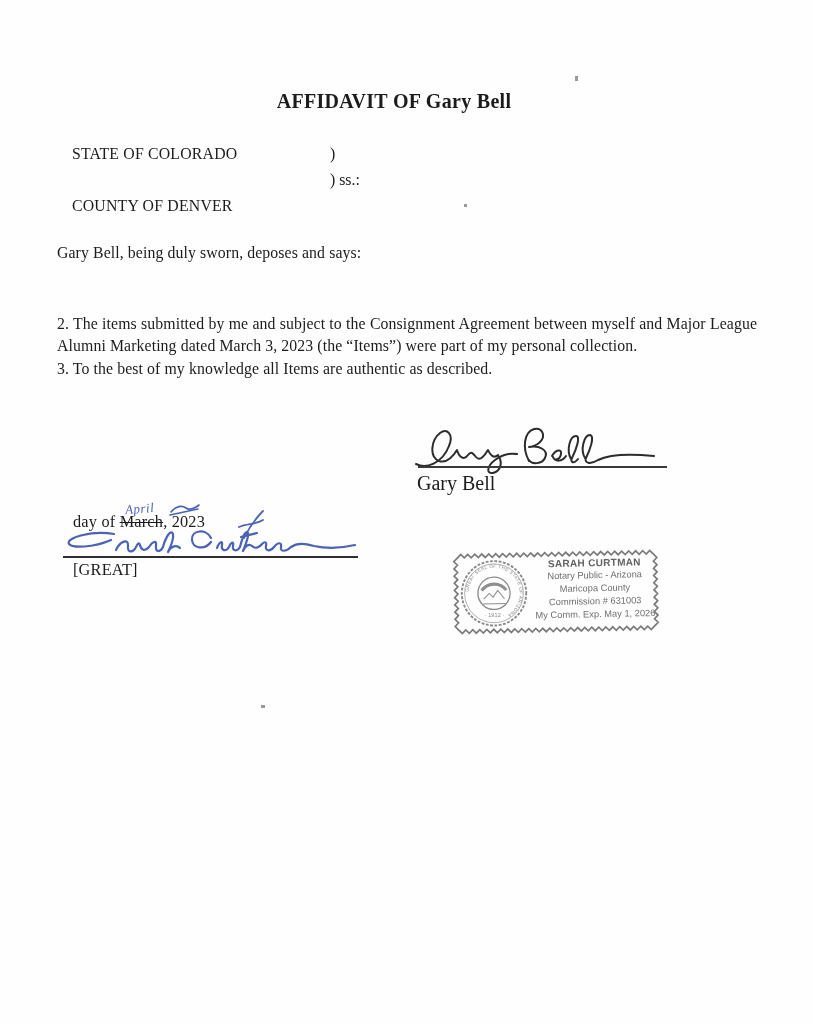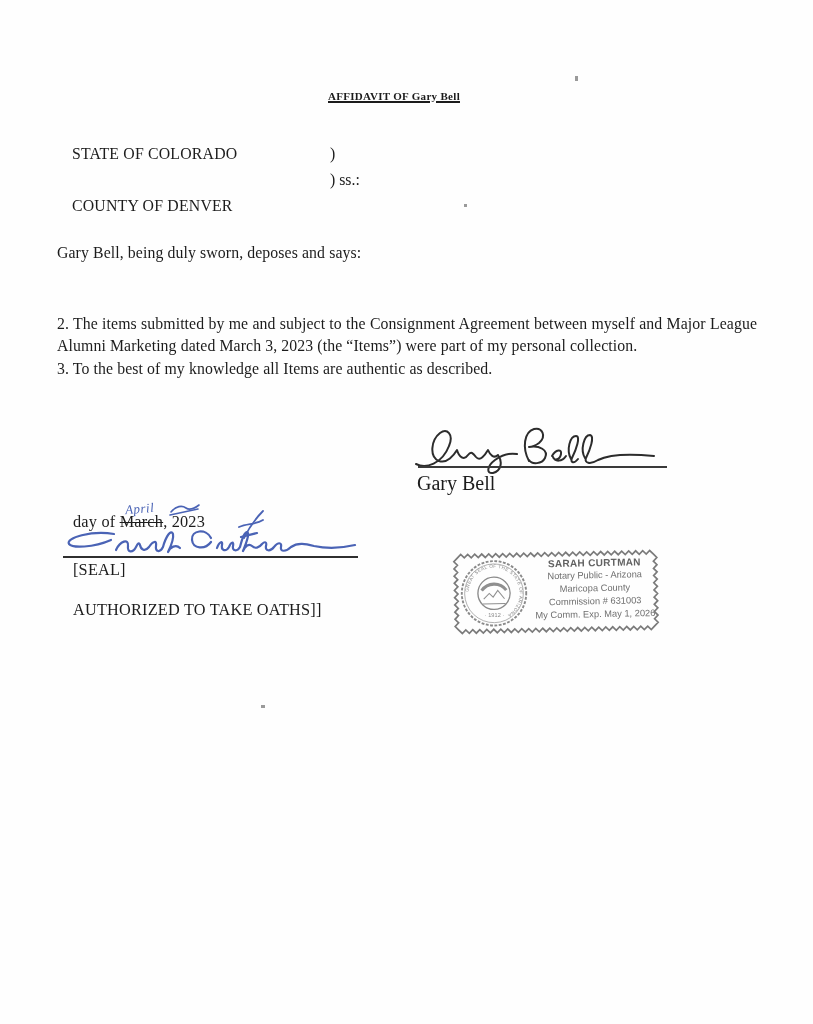--- a/index.html
+++ b/index.html
@@ -15,8 +15,8 @@
 
   .title {
     position: absolute; top: 90px; left: 0; width: 788px;
-    text-align: center; font-size: 11px; font-weight: bold;
-    text-decoration: underline; text-decoration-thickness: 1.5px;
+    text-align: center; font-size: 20px; font-weight: bold;
+    text-decoration-thickness: 1.5px;
     letter-spacing: 0.3px;
   }
 

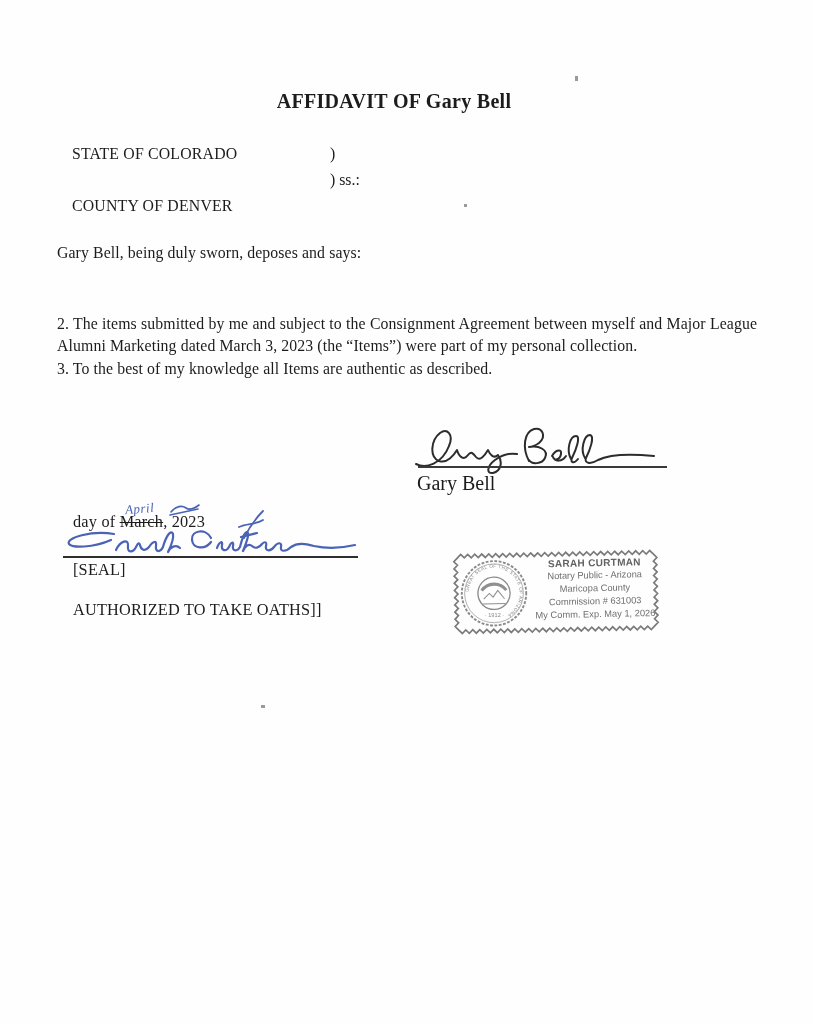--- a/index.html
+++ b/index.html
@@ -118,7 +118,7 @@
   </svg>
   <div class="sig-line" style="left:63px;top:556px;width:295px;background:#2f2f2f;"></div>
 
-  <div class="jurat-line" style="top:560px;">[SEAL]</div>
+  <div class="jurat-line" style="top:560px;">[GREAT]</div>
   <div class="jurat-line" style="top:600px;">AUTHORIZED TO TAKE OATHS]]</div>
 
   <div class="stamp">

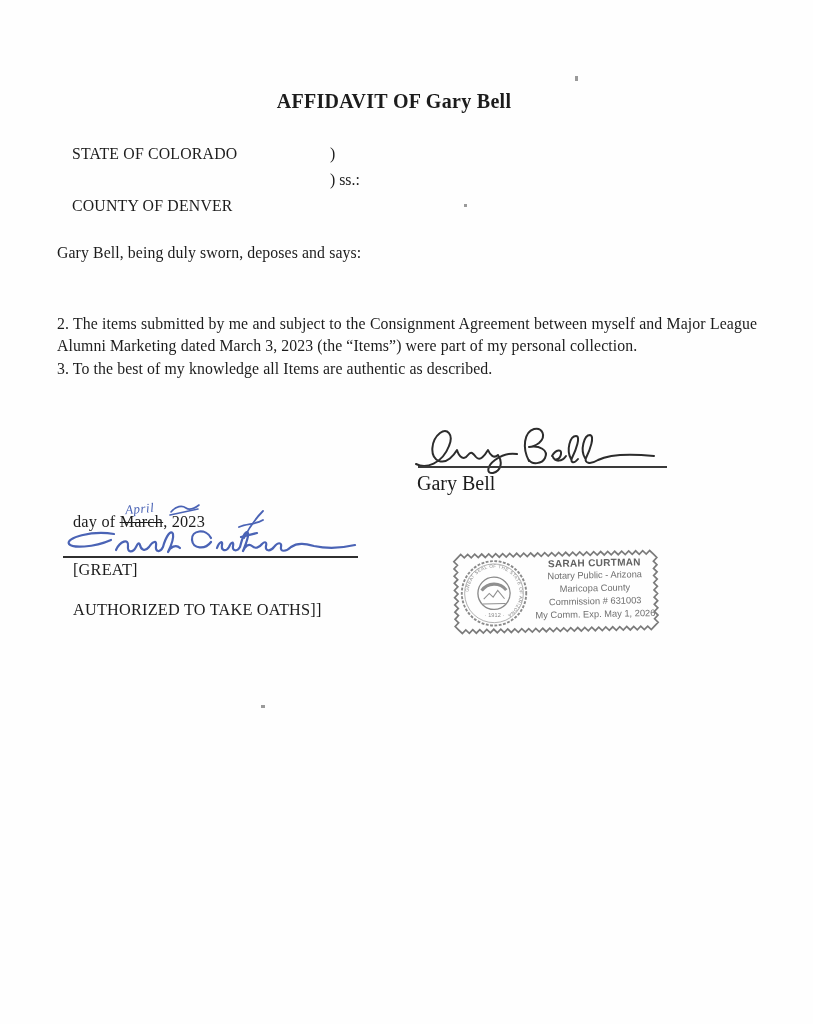--- a/index.html
+++ b/index.html
@@ -119,7 +119,6 @@
   <div class="sig-line" style="left:63px;top:556px;width:295px;background:#2f2f2f;"></div>
 
   <div class="jurat-line" style="top:560px;">[GREAT]</div>
-  <div class="jurat-line" style="top:600px;">AUTHORIZED TO TAKE OATHS]]</div>
 
   <div class="stamp">
     <svg style="left:0;top:0;" width="208" height="84" viewBox="0 0 208 84">

